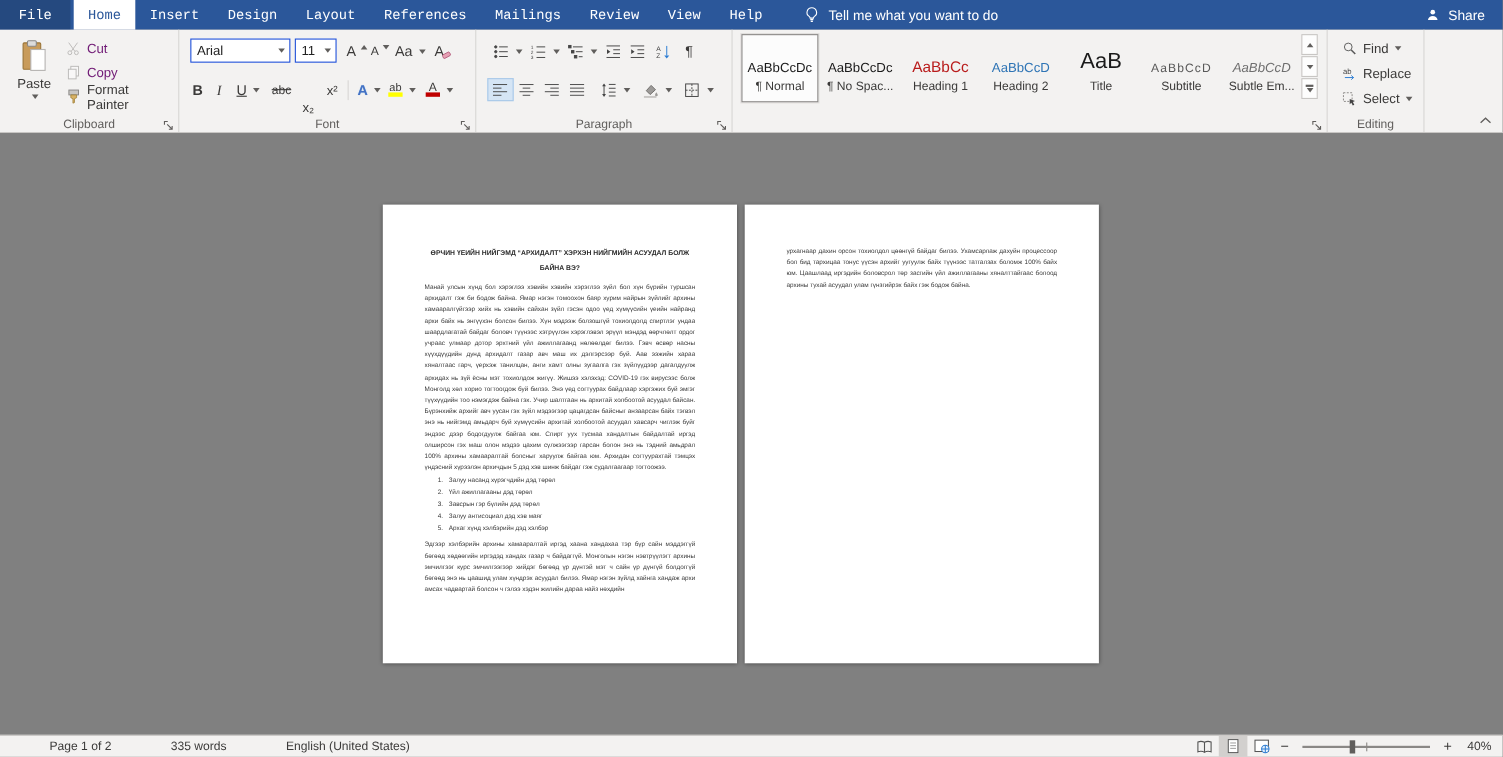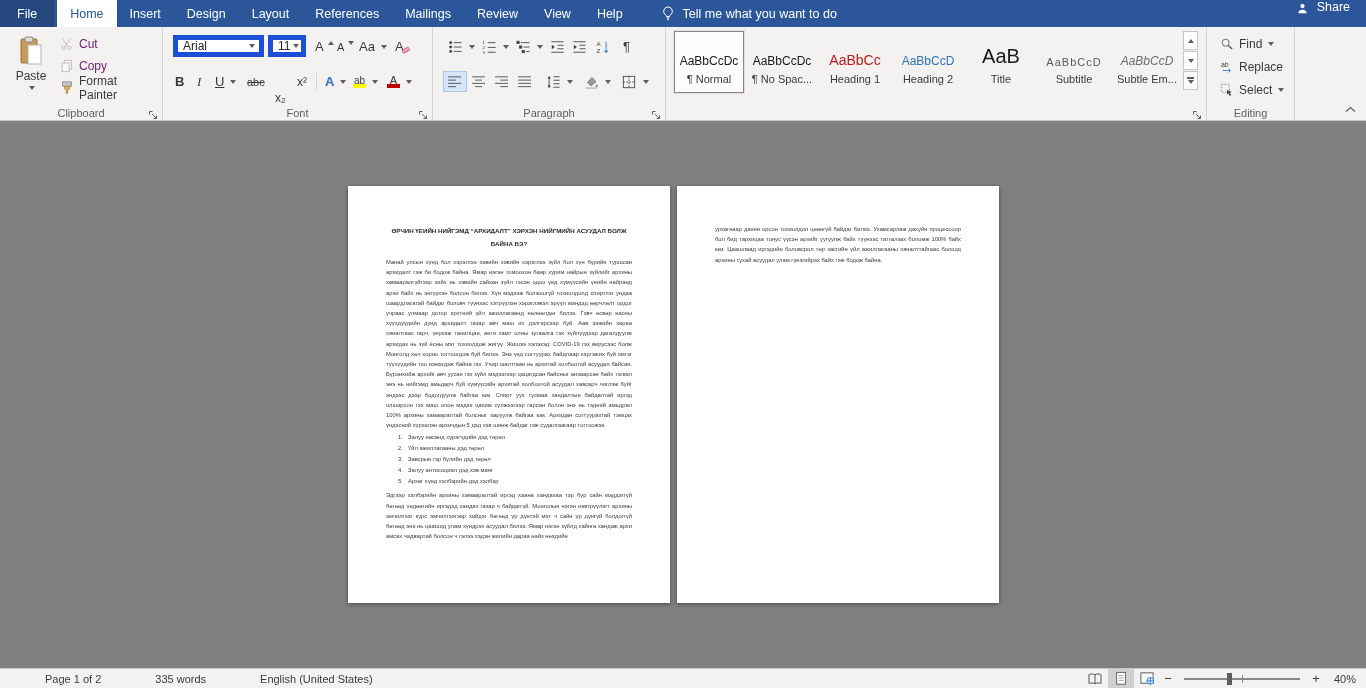--- a/index.html
+++ b/index.html
@@ -7,7 +7,7 @@
 
   
   .titlebar{position:absolute;top:0;left:0;width:1366px;height:27px;background:#2b579a;display:flex;align-items:stretch;color:#fff;font-size:12.5px;}
-  .tab{display:flex;align-items:center;padding:0 13px;cursor:pointer;}
+  .tab{display:flex;align-items:center;padding:0 13px;cursor:pointer;font-family:Liberation Mono, monospace;}
   .tab.file{background:#25497f;padding:0 17px;margin-right:3px;}
   .tab.active{background:#fff;color:#2b579a;}
   .tellme{display:flex;align-items:center;gap:7px;padding:0 14px;margin-left:10px;}

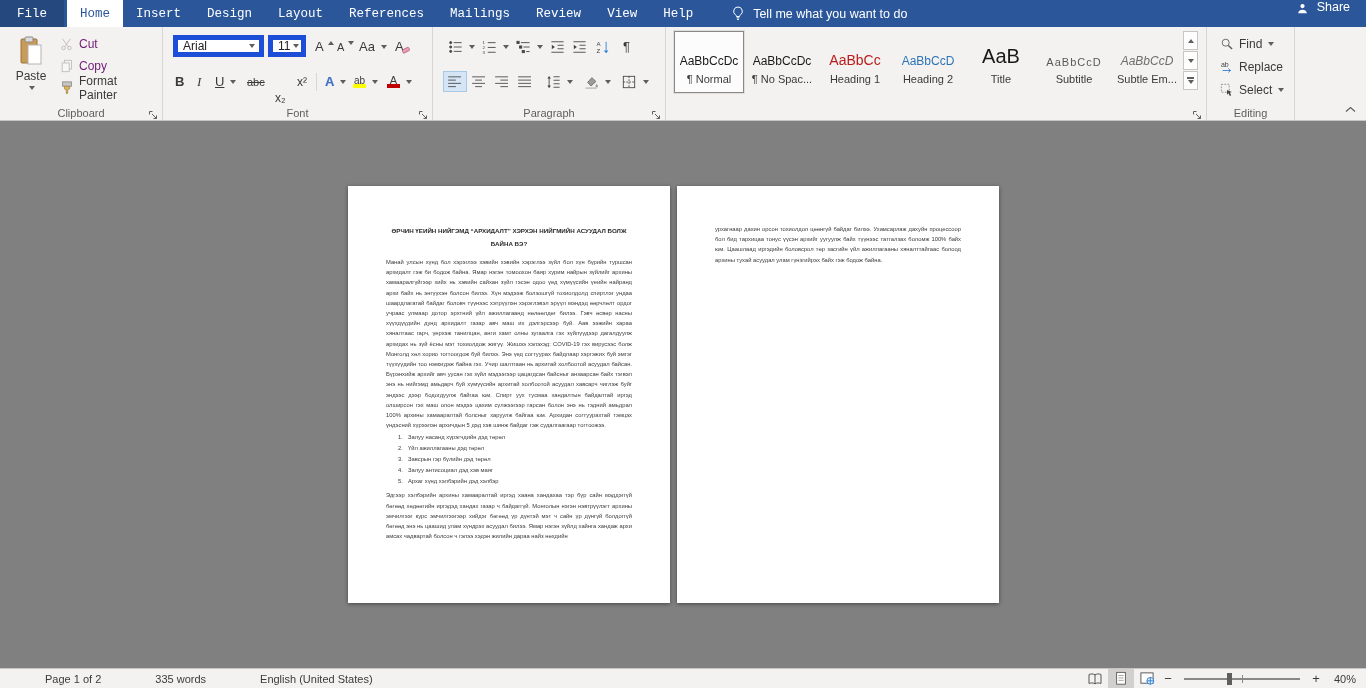--- a/index.html
+++ b/index.html
@@ -11,7 +11,7 @@
   .tab.file{background:#25497f;padding:0 17px;margin-right:3px;}
   .tab.active{background:#fff;color:#2b579a;}
   .tellme{display:flex;align-items:center;gap:7px;padding:0 14px;margin-left:10px;}
-  .share{margin-left:auto;display:flex;gap:6px;padding:0 16px;}
+  .share{margin-left:auto;display:flex;align-items:center;gap:6px;padding:0 16px;}
 
   
   .ribbon{position:absolute;top:27px;left:0;width:1366px;height:94px;background:#f3f2f1;border-bottom:1px solid #c8c6c4;}

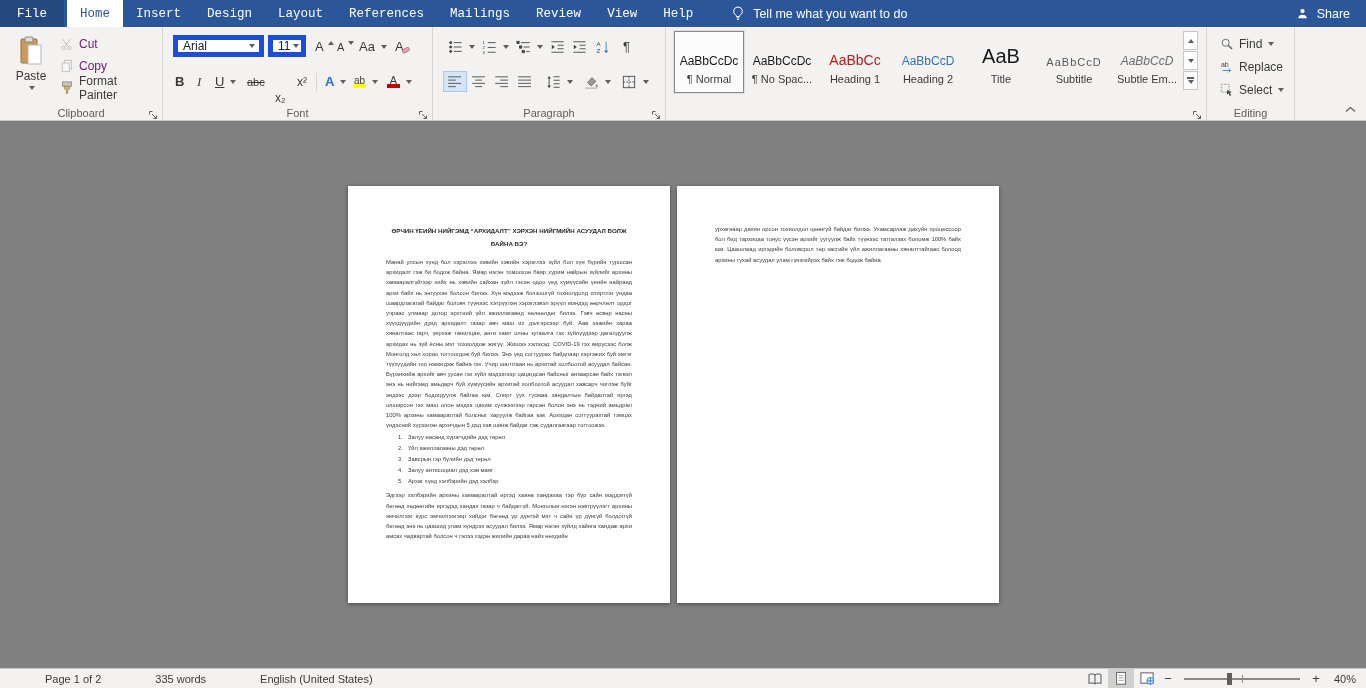--- a/index.html
+++ b/index.html
@@ -31,7 +31,7 @@
 
   
   .g-font{left:163px;width:270px;}
-  .combo{position:absolute;height:22px;background:#fff;border:5px solid #1d4ed8;display:flex;align-items:center;font-size:12px;color:#222;padding-left:5px;cursor:pointer;}
+  .combo{position:absolute;height:22px;background:#fff;border:1px solid #1d4ed8;display:flex;align-items:center;font-size:12px;color:#222;padding-left:5px;cursor:pointer;}
   .combo .cdd{margin-left:auto;width:15px;height:100%;display:flex;align-items:center;justify-content:center;}
   .txt{font-size:13px;color:#3b3a39;}
   .fx-a{color:#4472c4;font-weight:bold;text-shadow:0 0 1px #9dc3e6;}

